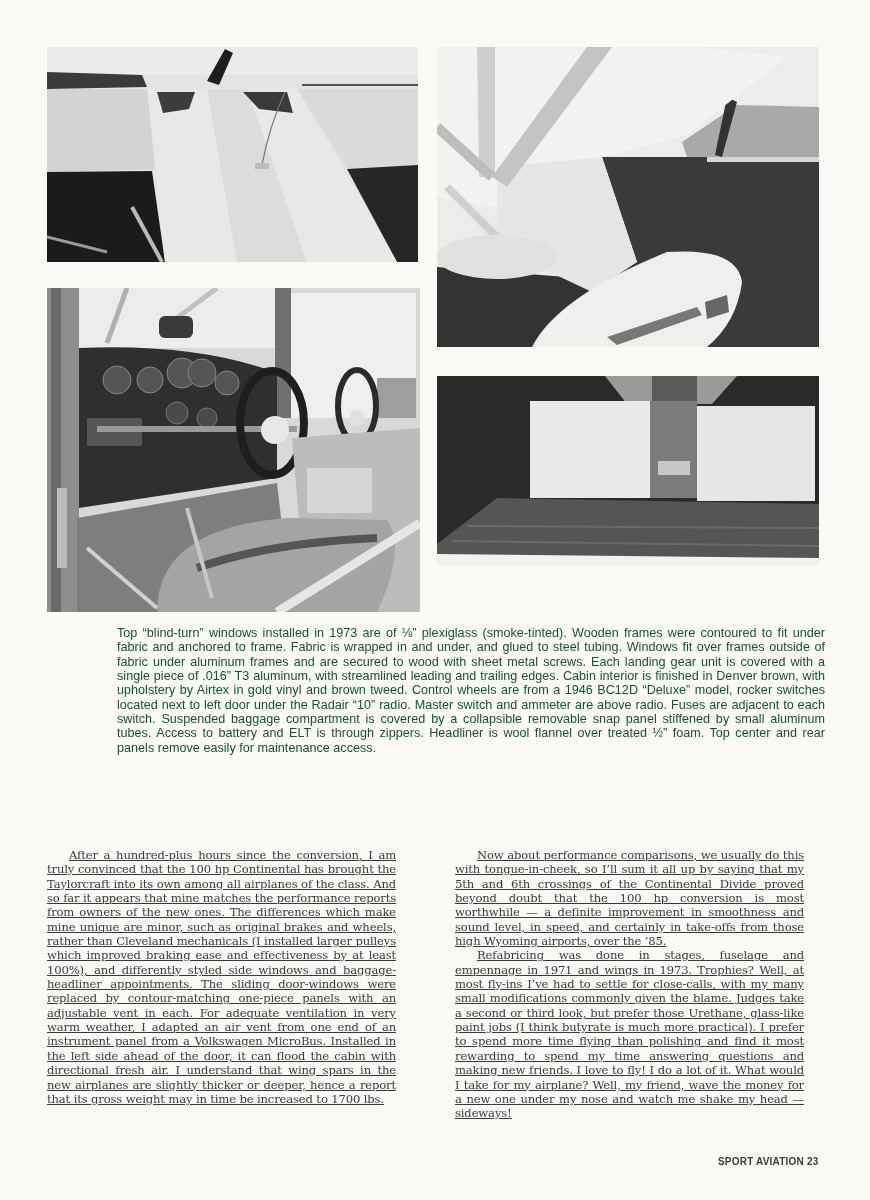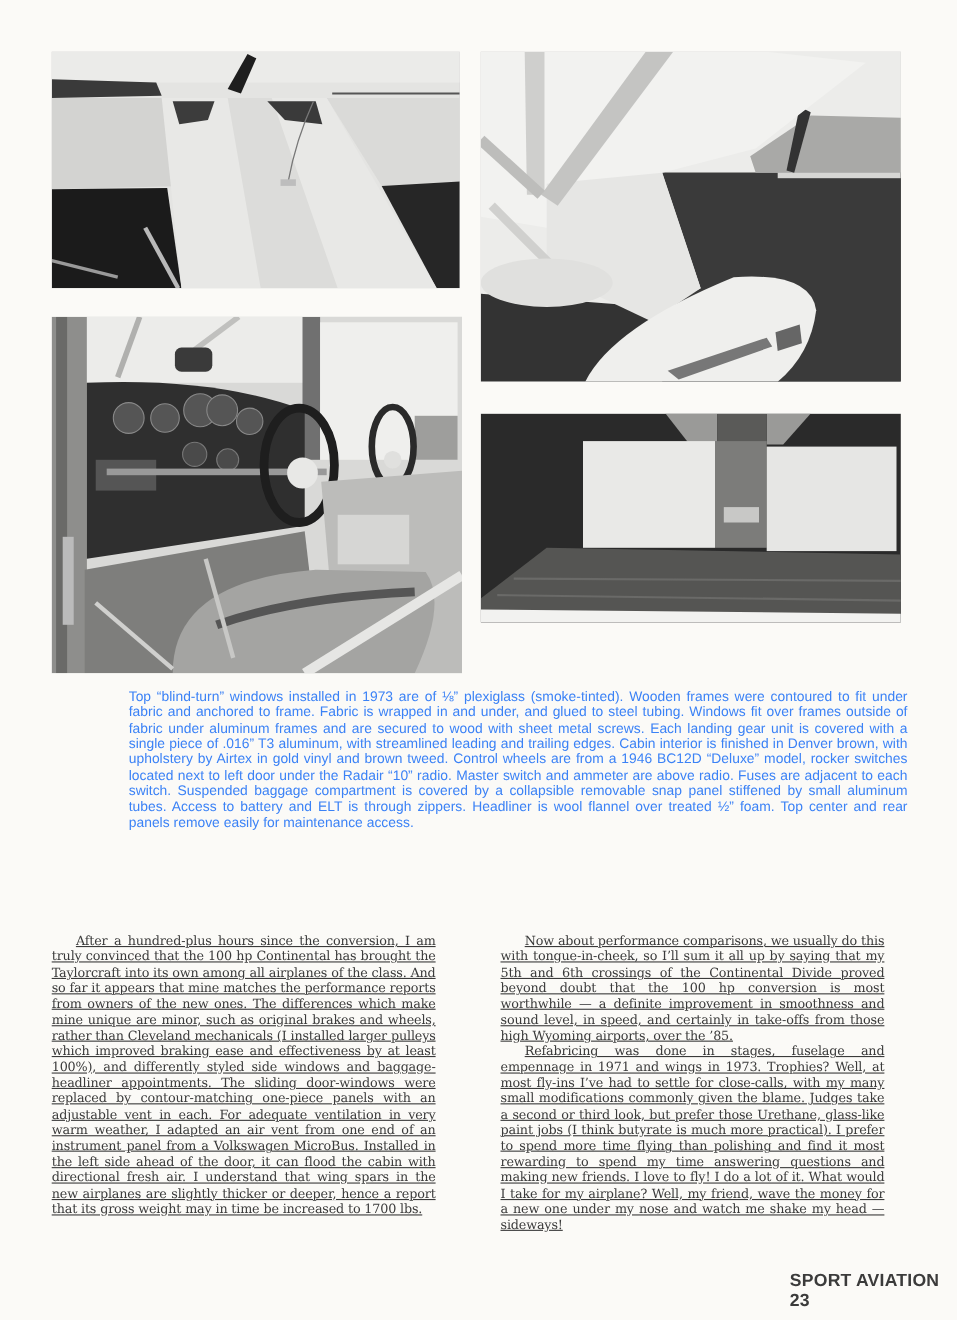--- a/index.html
+++ b/index.html
@@ -29,7 +29,7 @@
       font-family: "Liberation Sans", sans-serif;
       font-size: 12.6px;
       line-height: 14.35px;
-      color: #3b82f6;
+      color: #14532d;
       text-align: justify;
       text-align-last: left;
       letter-spacing: 0.02px;

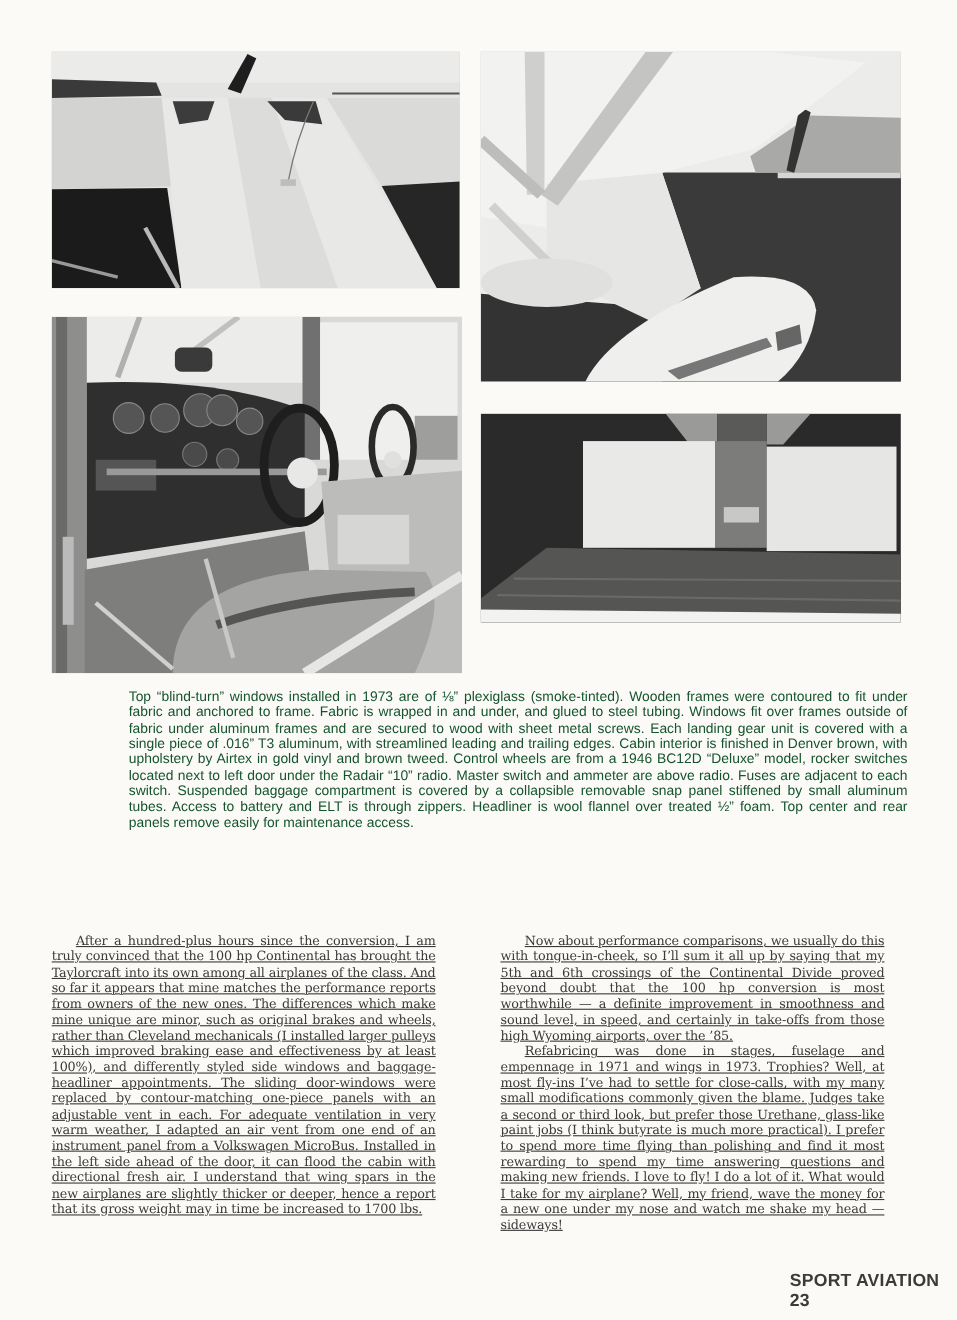--- a/index.html
+++ b/index.html
@@ -54,7 +54,7 @@
       left: 718px; top: 1156px;
       font-family: "Liberation Sans", sans-serif;
       font-weight: bold;
-      font-size: 16px;
+      font-size: 10px;
       letter-spacing: 0.2px;
       color: #3b3b3b;
     }

